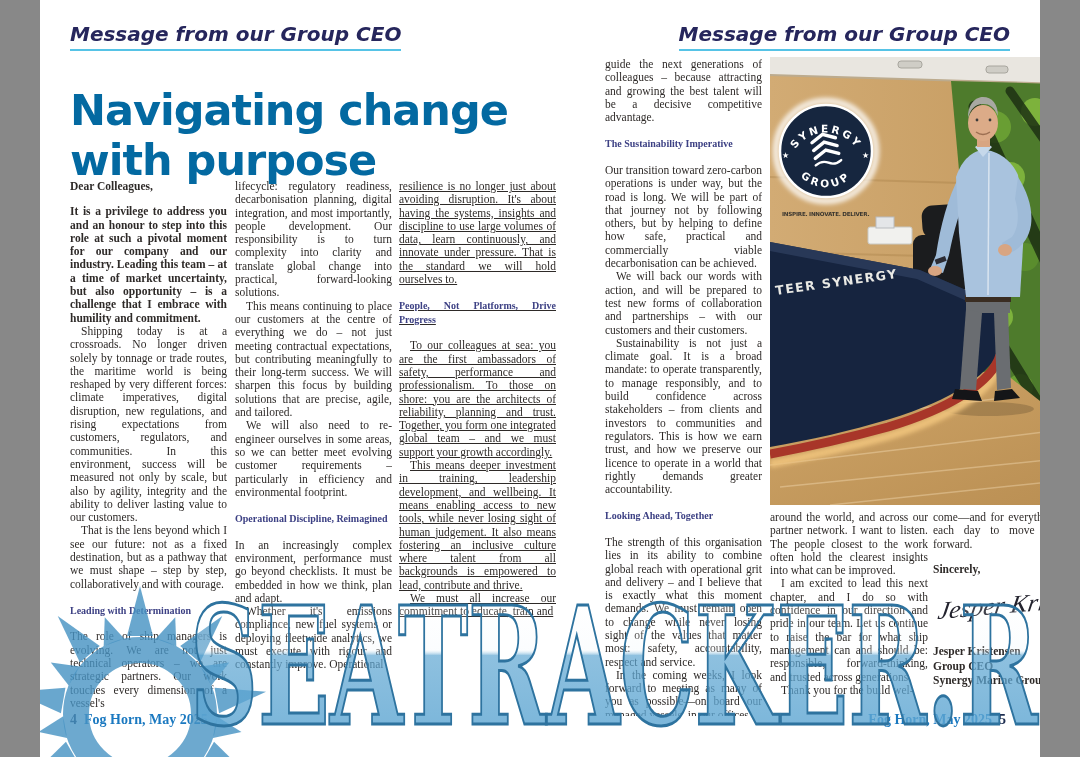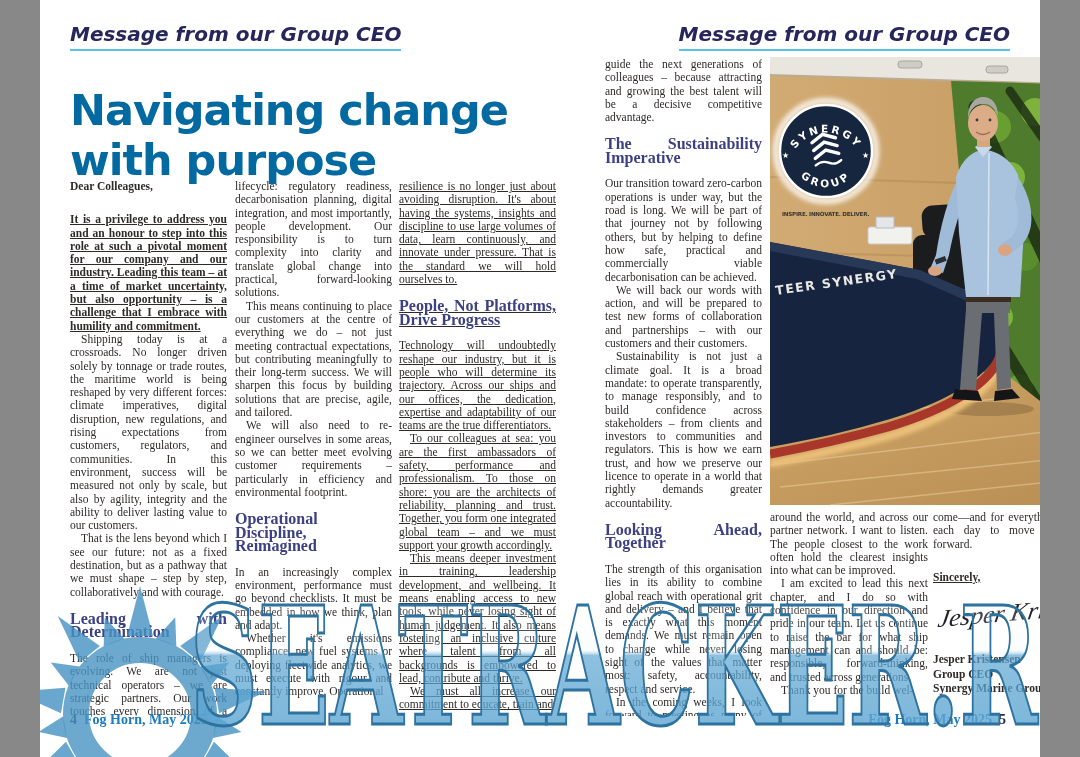--- a/index.html
+++ b/index.html
@@ -28,7 +28,7 @@
   .para.ind{text-indent:11px;}
   .para.b{font-weight:bold;}
   .para.gap{margin-top:20px;text-decoration:underline;}
-  .col-h{font-weight:bold;color:#3d4184;font-size:16px;line-height:13.5px;margin:13px 0;}
+  .col-h{font-weight:bold;color:#3d4184;font-size:10px;line-height:13.5px;margin:13px 0;}
   
   .sig-script{margin-top:10px;height:58px;font-style:italic;font-size:25px;
               line-height:50px;color:#23232e;transform:skewX(-14deg) rotate(-5deg);

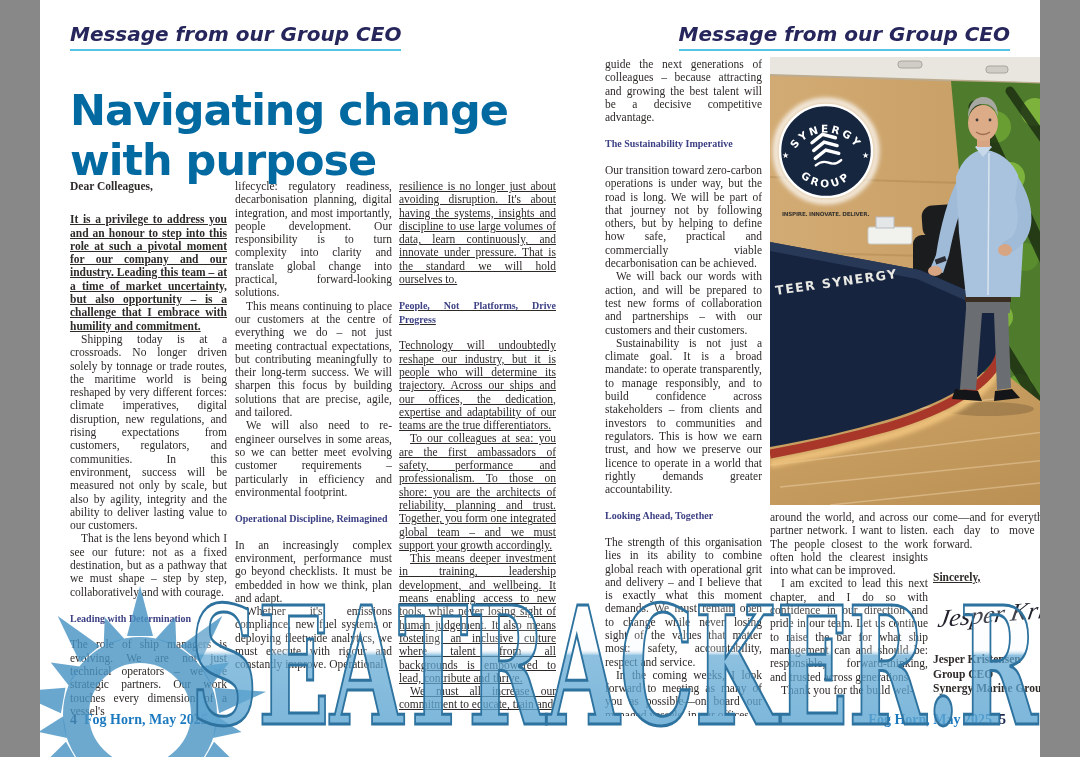--- a/index.html
+++ b/index.html
@@ -27,7 +27,7 @@
   .para{margin:0;}
   .para.ind{text-indent:11px;}
   .para.b{font-weight:bold;}
-  .para.gap{margin-top:20px;text-decoration:underline;}
+  .para.gap{margin-top:12px;}
   .col-h{font-weight:bold;color:#3d4184;font-size:10px;line-height:13.5px;margin:13px 0;}
   
   .sig-script{margin-top:10px;height:58px;font-style:italic;font-size:25px;

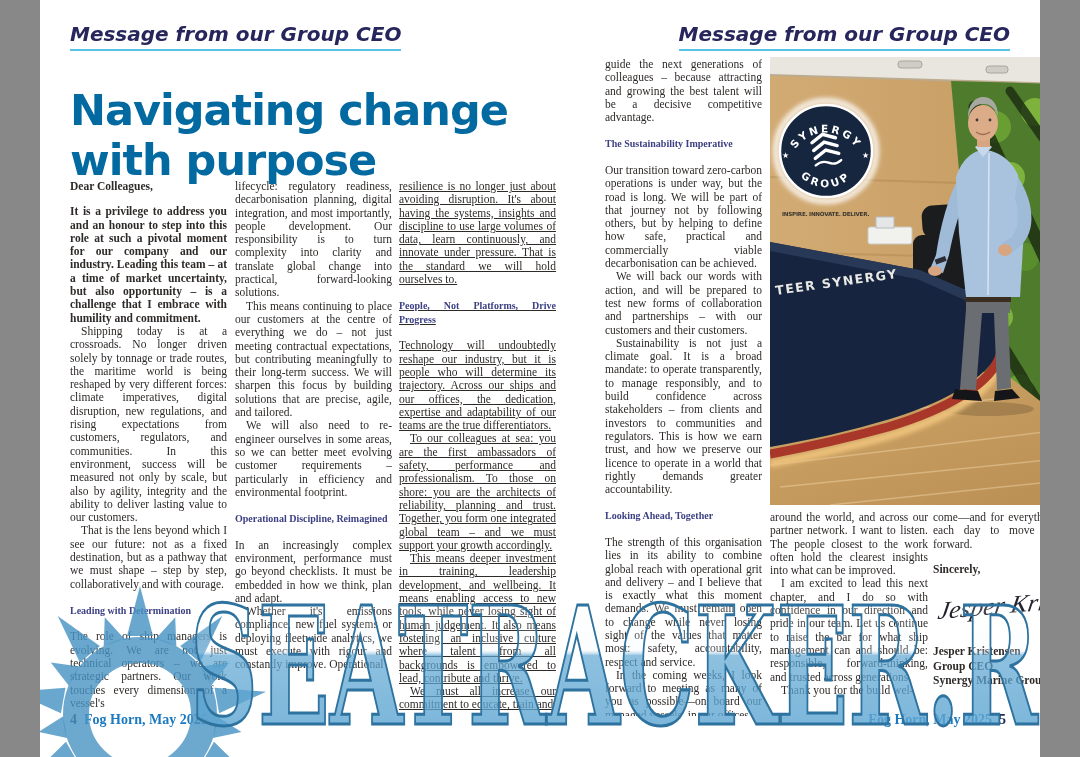--- a/index.html
+++ b/index.html
@@ -74,7 +74,6 @@
   <div class="col c3">
     <p class="para">resilience is no longer just about avoiding disruption. It's about having the systems, insights and discipline to use large volumes of data, learn continuously, and innovate under pressure. That is the standard we will hold ourselves to.</p>
     <p class="col-h">People, Not Platforms, Drive Progress</p>
-    <p class="para">Technology will undoubtedly reshape our industry, but it is people who will determine its trajectory. Across our ships and our offices, the dedication, expertise and adaptability of our teams are the true differentiators.</p>
     <p class="para ind">To our colleagues at sea: you are the first ambassadors of safety, performance and professionalism. To those on shore: you are the architects of reliability, planning and trust. Together, you form one integrated global team – and we must support your growth accordingly.</p>
     <p class="para ind">This means deeper investment in training, leadership development, and wellbeing. It means enabling access to new tools, while never losing sight of human judgement. It also means fostering an inclusive culture where talent from all backgrounds is empowered to lead, contribute and thrive.</p>
     <p class="para ind">We must all increase our commitment to educate, train and</p>

